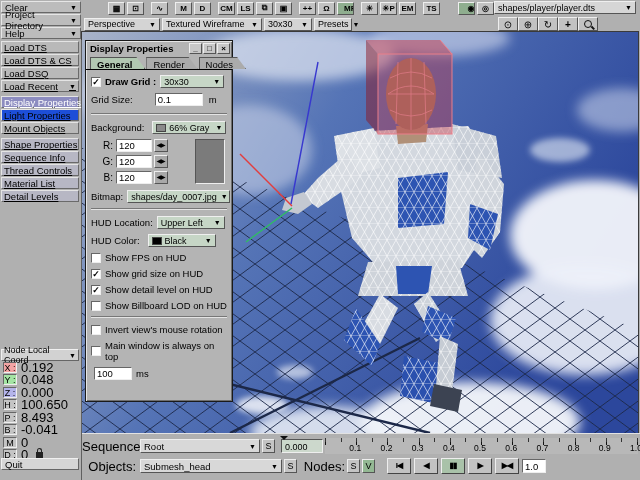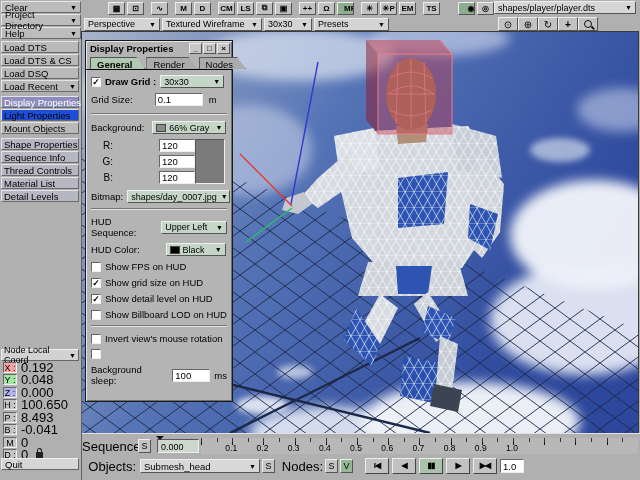--- a/index.html
+++ b/index.html
@@ -187,7 +187,7 @@
       <span>30x30</span>
       <span class="caret">▼</span>
     </div>
-    <div class="dd2" style="width:75px">
+    <div class="dd2" style="width:38px">
       <span>Presets</span>
       <span class="caret">▼</span>
     </div>

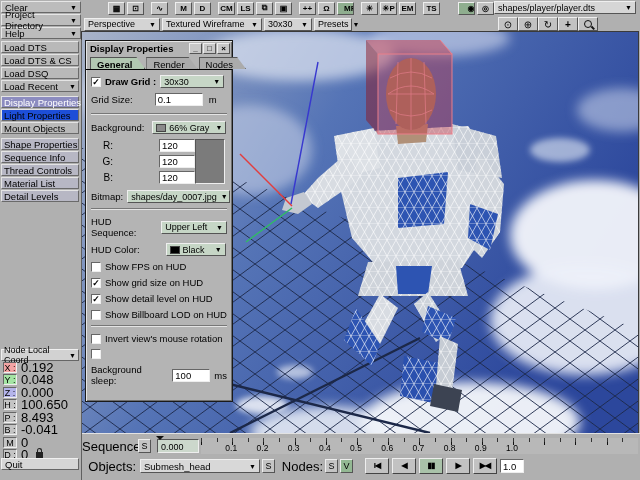--- a/index.html
+++ b/index.html
@@ -39,7 +39,7 @@
   
   #sidebar { position:absolute; left:0; top:40px; width:82px; height:440px; background:#b0b0b0; border-right:1px solid #606060; }
   .sbtn { height:12px; margin:1px 2px 0 1px; background:#b9b9b9; border:1px solid; border-color:#e4e4e4 #6a6a6a #6a6a6a #e4e4e4;
-          display:flex; align-items:center; justify-content:space-between; padding:0 2px; font-size:9.5px; white-space:nowrap; }
+          display:flex; align-items:center; justify-content:space-between; padding:0 2px; font-size:9.5px; white-space:nowrap;text-decoration:underline; }
   .sbtn.grp { margin-top:4px; }
   .sbtn.sel { background:#8c8cc0; color:#fff; }
   .sbtn.lit { background:#1d4ed8; }

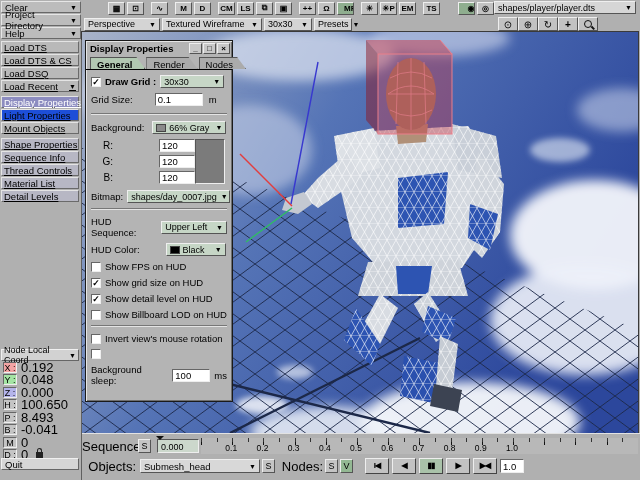--- a/index.html
+++ b/index.html
@@ -79,7 +79,7 @@
   .dd { height:13px; background:#c6d6c6; border:1px solid; border-color:#efefef #555 #555 #efefef;
         display:flex; align-items:center; justify-content:space-between; padding:0 3px; font-size:9px; }
   .inp { height:13px; background:#fff; border:1px solid; border-color:#666 #eee #eee #666; font-size:9.5px;
-         font-family:"Liberation Sans",sans-serif; padding:0 2px;margin-left:43px; }
+         font-family:"Liberation Sans",sans-serif; padding:0 2px; }
   .cb { width:10px; height:10px; background:#fff; border:1px solid; border-color:#666 #eee #eee #666;
         margin-right:4px; font-size:9px; font-weight:bold; line-height:9px; text-align:center; flex:none; }
   .sep { height:2px; border-top:1px solid #777; border-bottom:1px solid #e4e4e4; margin:4px 0 6px 0; }

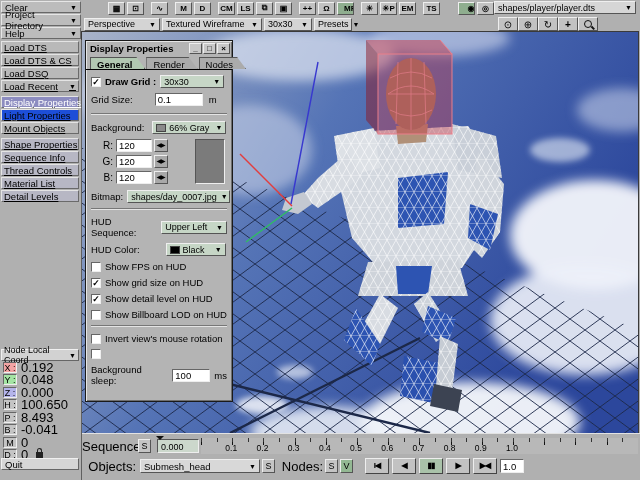--- a/index.html
+++ b/index.html
@@ -464,7 +464,7 @@
       </div>
       <div class="sep"></div>
       <div class="frow">
-        <span class="lbl">HUD Sequence:</span>
+        <span class="lbl">HUD Location:</span>
         <div class="dd" style="width:68px; margin-left:4px">
           <span>Upper Left</span>
           <span class="caret">▼</span>

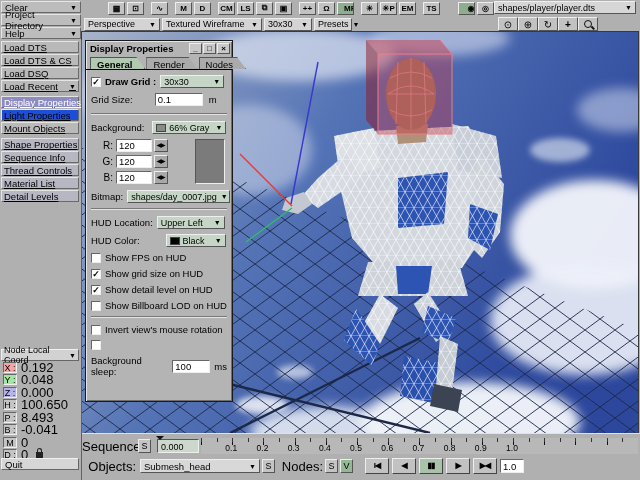--- a/index.html
+++ b/index.html
@@ -472,7 +472,7 @@
       </div>
       <div class="frow">
         <span class="lbl">HUD Color:</span>
-        <div class="dd" style="width:60px; margin-left:26px">
+        <div class="dd" style="width:68px; margin-left:8px">
           <span style="display:flex;align-items:center">
               <span class="swatch black"></span>
           <span>Black</span>

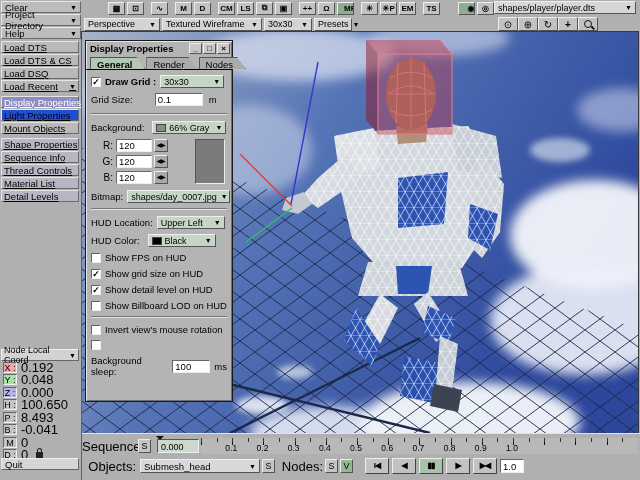--- a/index.html
+++ b/index.html
@@ -503,6 +503,7 @@
       </div>
       <div class="frow">
         <span class="cb"></span>
+        <span class="lbl">Main window is always on top</span>
       </div>
       <div class="frow">
         <span class="lbl">Background sleep:</span>

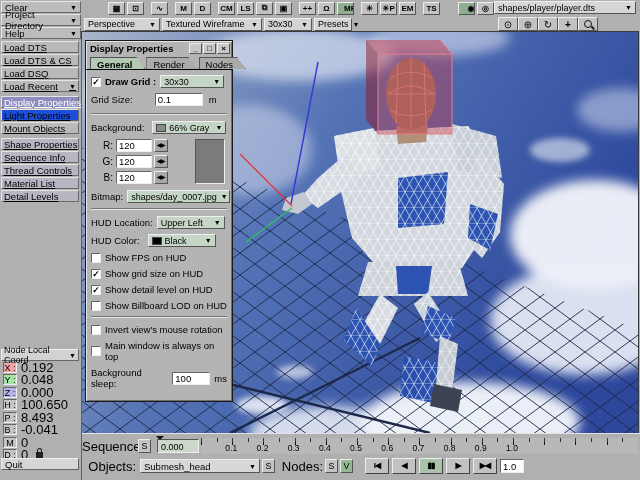--- a/index.html
+++ b/index.html
@@ -506,7 +506,6 @@
         <span class="lbl">Main window is always on top</span>
       </div>
       <div class="frow">
-        <span class="lbl">Background sleep:</span>
         <input class="inp" style="width: 38px; margin-left: 3px;" value="100">
         <span class="lbl" style="margin-left:4px">ms</span>
       </div>

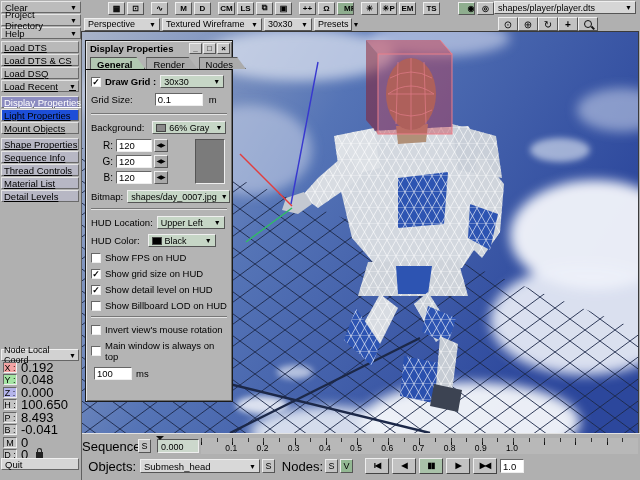--- a/index.html
+++ b/index.html
@@ -515,6 +515,10 @@
   <div id="footer">
     <div id="frow1">
       <span class="flab" style="width:54px">Sequences:</span>
+      <div class="fdd" style="width:120px; margin-left:4px">
+        <span>Root</span>
+        <span class="caret" style="font-size:7px">▼</span>
+      </div>
       <span class="sbtn2">S</span>
       <div id="time-box">
         <div id="time-caret"></div>

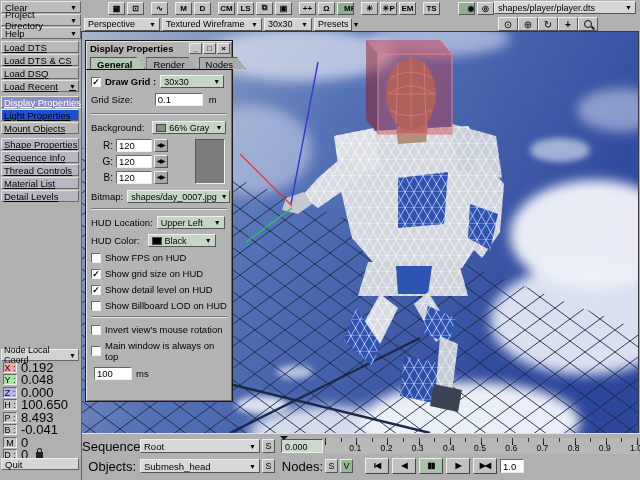--- a/index.html
+++ b/index.html
@@ -541,7 +541,7 @@
     </div>
     <div id="frow2">
       <span class="flab" style="width:54px">Objects:</span>
-      <div class="fdd" style="width:120px; margin-left:4px">
+      <div class="fdd" style="width:142px; margin-left:4px">
         <span>Submesh_head</span>
         <span class="caret" style="font-size:7px">▼</span>
       </div>

